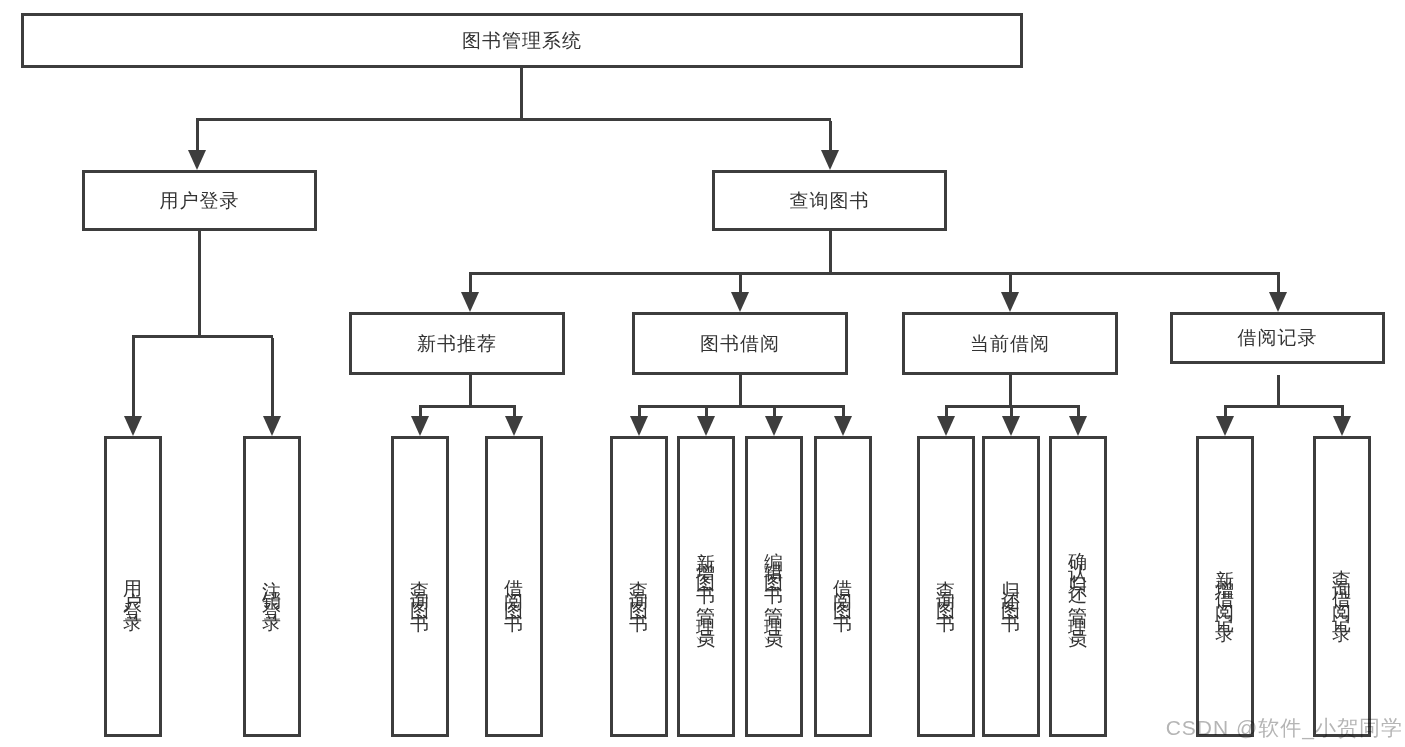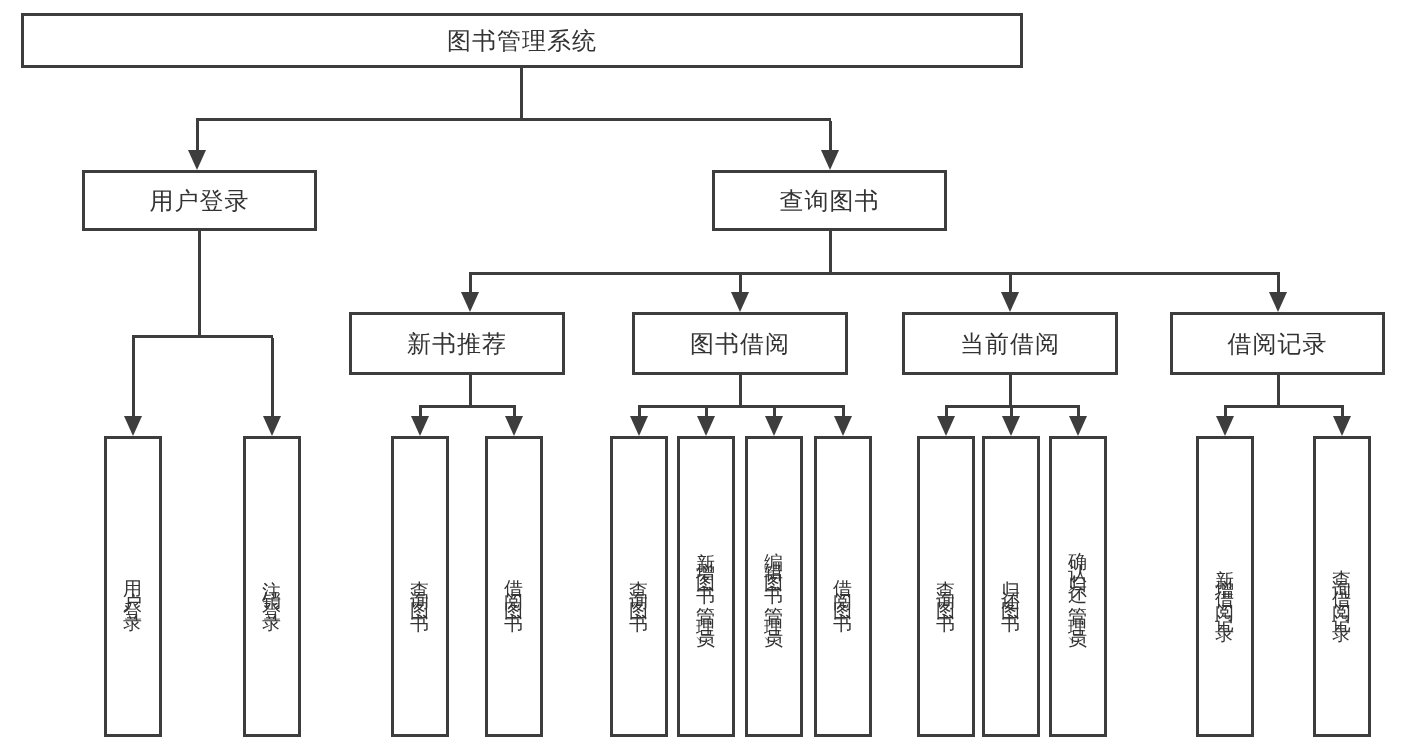--- a/index.html
+++ b/index.html
@@ -28,7 +28,7 @@
     align-items: center;
     justify-content: center;
     color: var(--text);
-    font-size: 24px;
+    font-size: 19px;
     letter-spacing: 1px;
     z-index: 2;
   }

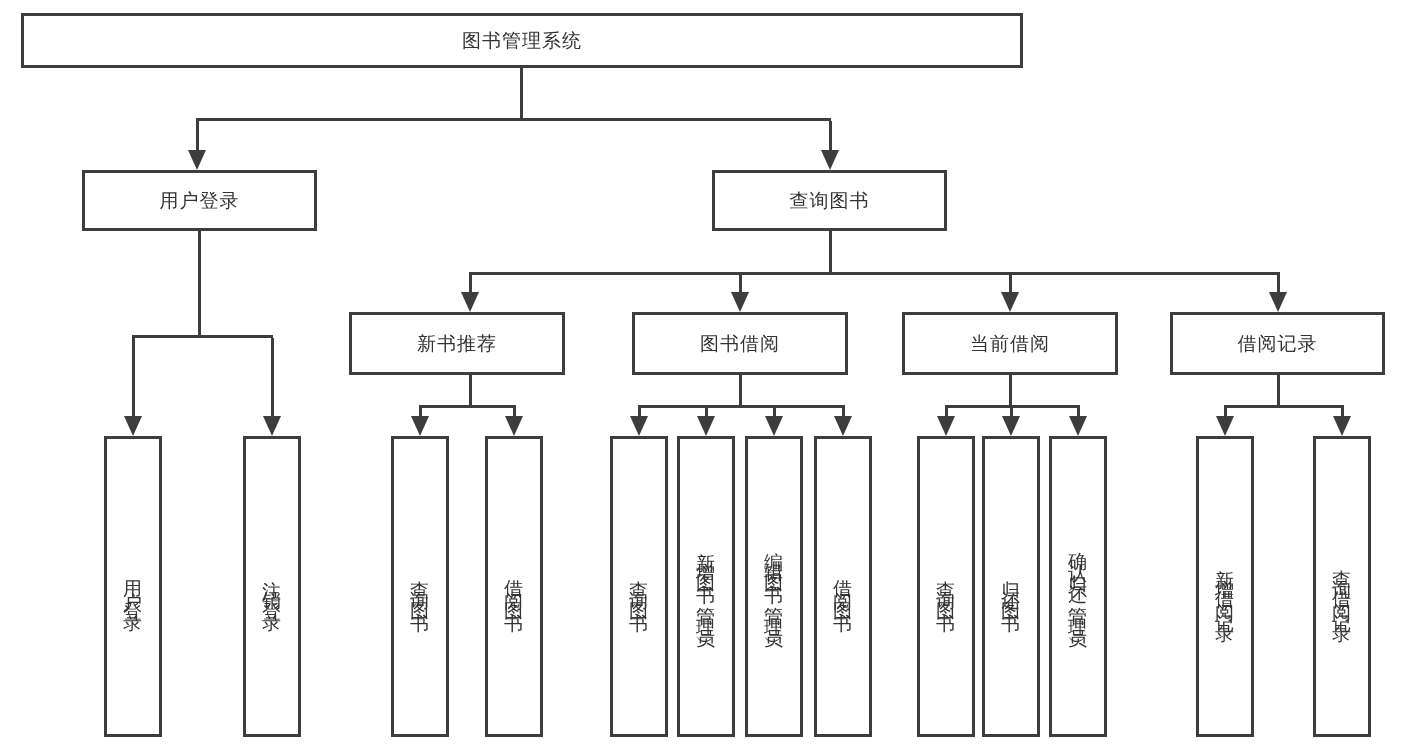--- a/index.html
+++ b/index.html
@@ -136,7 +136,7 @@
   <div class="node" style="left:632px; top:312px; width:216px; height:63px;">
     <span>图书借阅</span>
   </div>
-  <div class="node" style="left:1170px; top:312px; width:215px; height:63px;">
+  <div class="node" style="left:1170px; top:312px; width:215px; height:52px;">
     <span>借阅记录</span>
   </div>
 

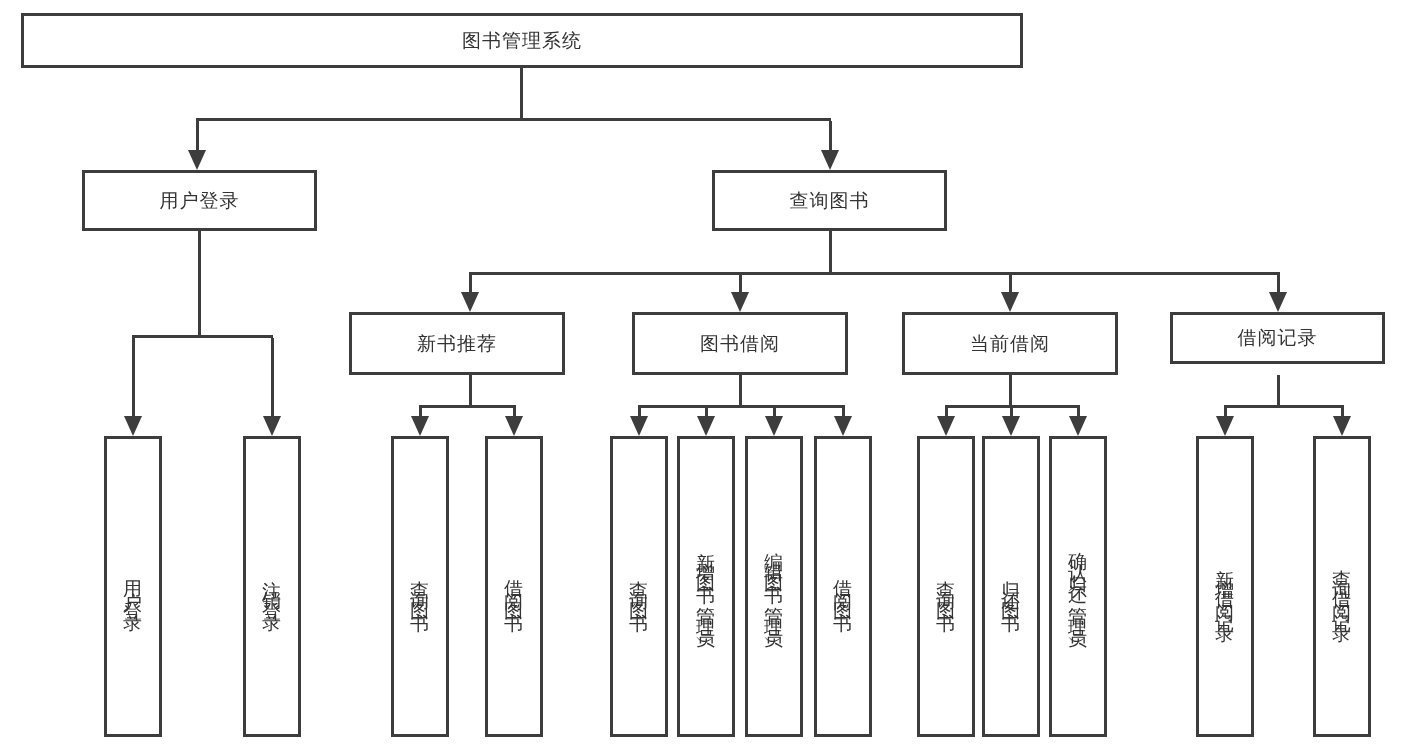--- a/index.html
+++ b/index.html
@@ -214,6 +214,7 @@
     <span class="vtext">查询借阅记录</span>
   </div>
 
+  <div class="watermark">CSDN @软件_小贺同学</div>
 
 </div>
 

